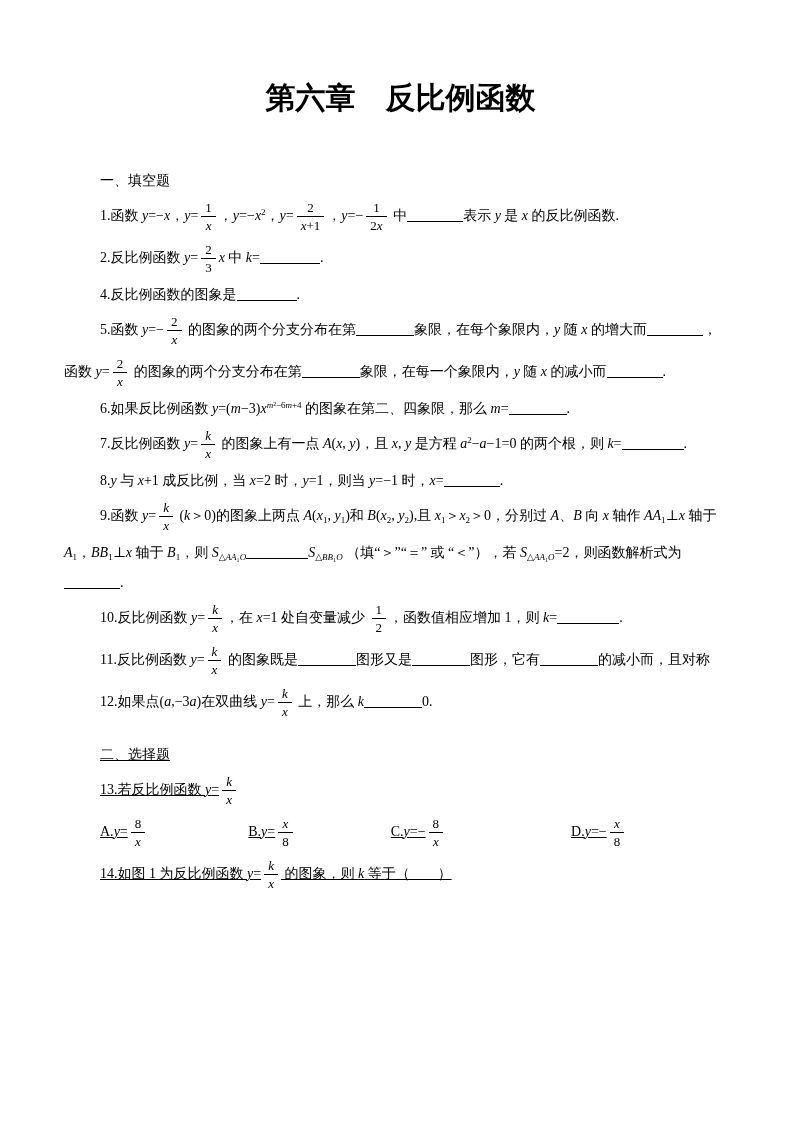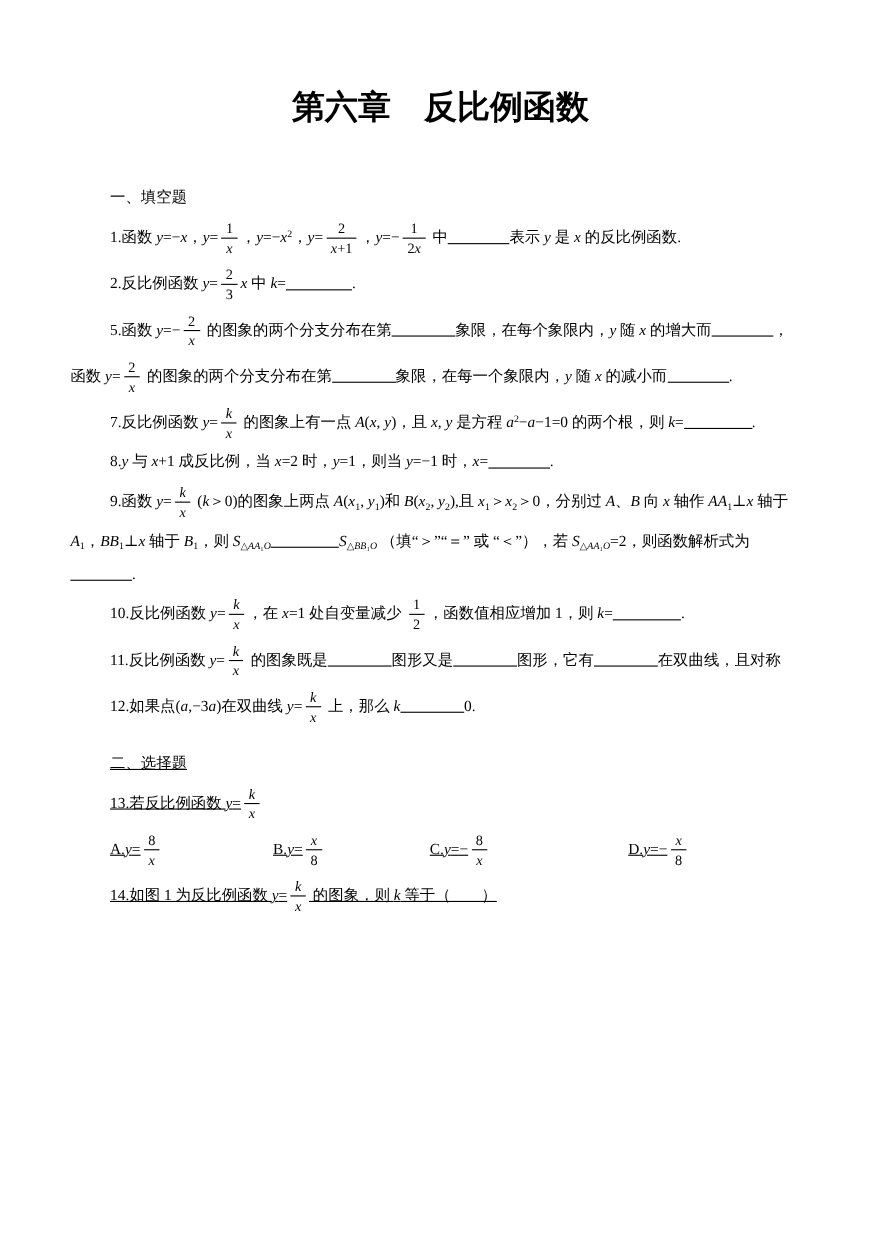--- a/index.html
+++ b/index.html
@@ -72,6 +72,9 @@
           <div class="line ind"><span>2.反比例函数 </span><span><i>y</i>=</span><span class="frac"><span class="num">2</span><span class="den">3</span></span><span><i>x</i></span><span> 中 </span><span><i>k</i>=</span><span class="bl" style="width: 60px;"></span><span>.</span></div>
         </div>
         <div>
+          <div class="line ind"><span>4.反比例函数的图象是</span><span class="bl" style="width: 60px;"></span><span>.</span></div>
+        </div>
+        <div>
           <div class="line ind"><span>5.函数 </span><span><i>y</i>=−</span><span class="frac"><span class="num">2</span><span class="den"><i>x</i></span></span><span> 的图象的两个分支分布在第</span><span class="bl" style="width: 58px;"></span><span>象限，在每个象限内，</span><span><i>y</i></span><span> 随 </span><span><i>x</i></span><span> 的增大而</span><span class="bl" style="width: 56px;"></span><span>，</span></div>
           <div class="line"><span>函数 </span><span><i>y</i>=</span><span class="frac"><span class="num">2</span><span class="den"><i>x</i></span></span><span> 的图象的两个分支分布在第</span><span class="bl" style="width: 58px;"></span><span>象限，在每一个象限内，</span><span><i>y</i></span><span> 随 </span><span><i>x</i></span><span> 的减小而</span><span class="bl" style="width: 56px;"></span><span>.</span></div>
         </div>

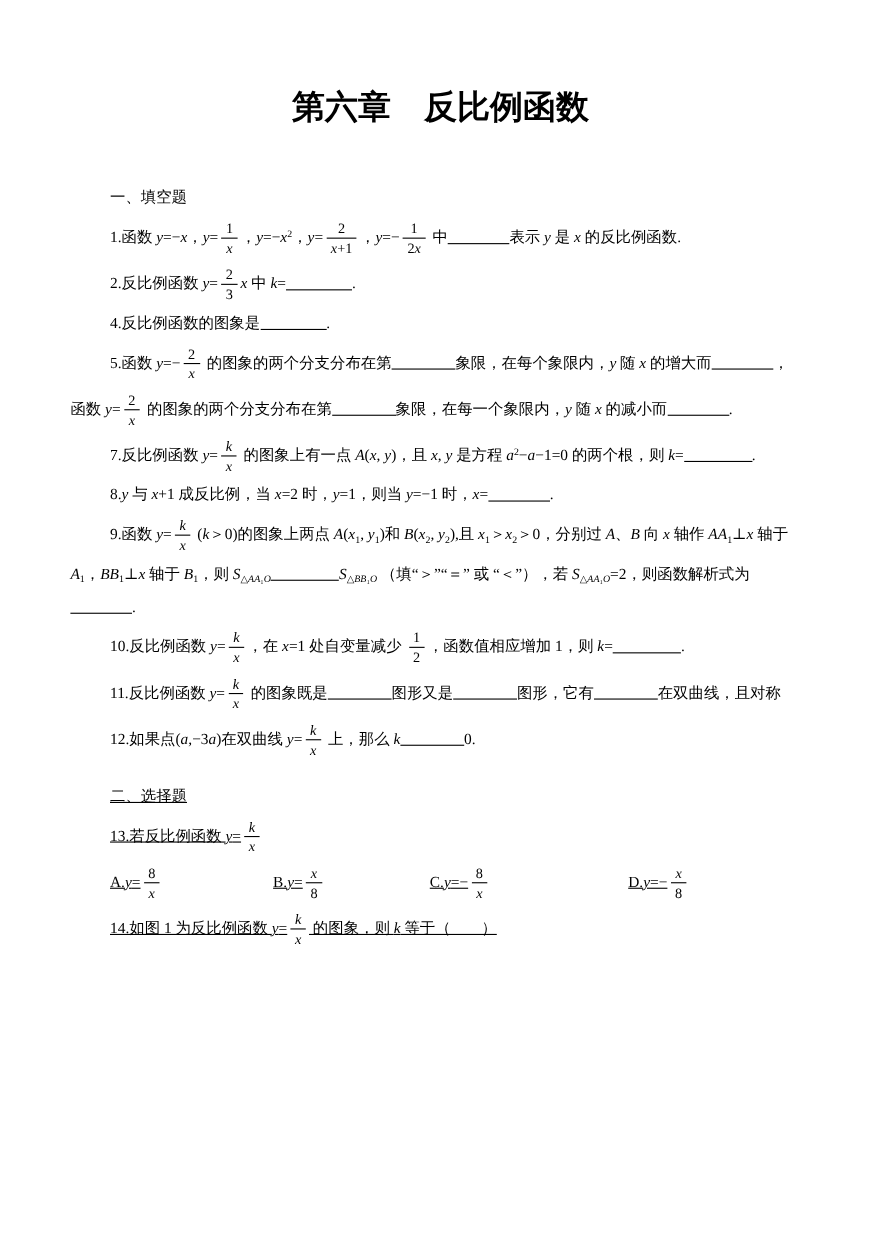--- a/index.html
+++ b/index.html
@@ -79,6 +79,9 @@
           <div class="line"><span>函数 </span><span><i>y</i>=</span><span class="frac"><span class="num">2</span><span class="den"><i>x</i></span></span><span> 的图象的两个分支分布在第</span><span class="bl" style="width: 58px;"></span><span>象限，在每一个象限内，</span><span><i>y</i></span><span> 随 </span><span><i>x</i></span><span> 的减小而</span><span class="bl" style="width: 56px;"></span><span>.</span></div>
         </div>
         <div>
+          <div class="line ind"><span>6.如果反比例函数 </span><span><i>y</i>=(<i>m</i>−3)<i>x</i></span><sup><i>m</i>²−6<i>m</i>+4</sup><span> 的图象在第二、四象限，那么 </span><span><i>m</i>=</span><span class="bl" style="width: 58px;"></span><span>.</span></div>
+        </div>
+        <div>
           <div class="line ind"><span>7.反比例函数 </span><span><i>y</i>=</span><span class="frac"><span class="num"><i>k</i></span><span class="den"><i>x</i></span></span><span> 的图象上有一点 </span><span><i>A</i>(<i>x</i>, <i>y</i>)</span><span>，且 </span><span><i>x</i>, <i>y</i></span><span> 是方程 </span><span><i>a</i></span><sup>2</sup><span>−<i>a</i>−1=0</span><span> 的两个根，则 </span><span><i>k</i>=</span><span class="bl" style="width: 62px;"></span><span>.</span></div>
         </div>
         <div>

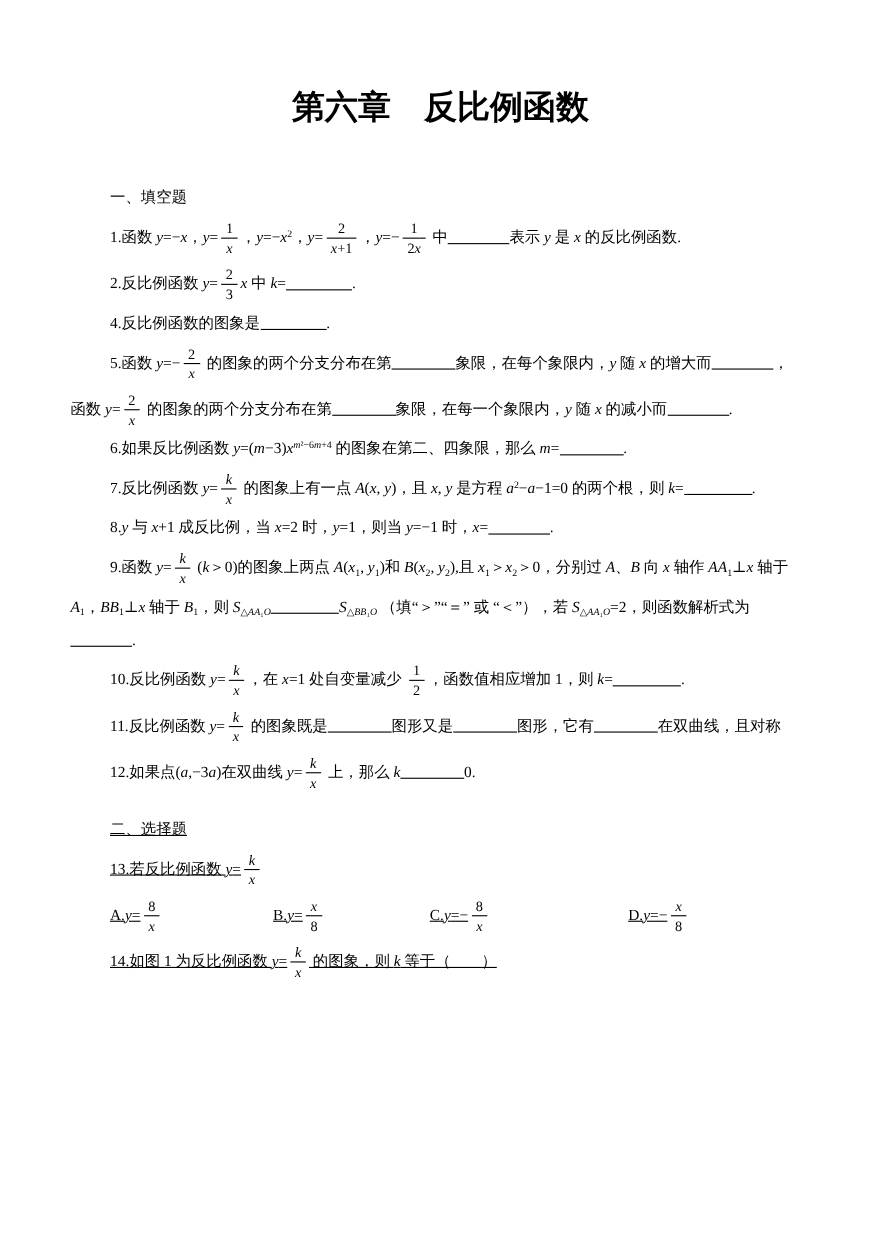--- a/index.html
+++ b/index.html
@@ -96,7 +96,7 @@
           <div class="line ind"><span>10.反比例函数 </span><span><i>y</i>=</span><span class="frac"><span class="num"><i>k</i></span><span class="den"><i>x</i></span></span><span>，在 </span><span><i>x</i>=1</span><span> 处自变量减少 </span><span class="frac"><span class="num">1</span><span class="den">2</span></span><span>，函数值相应增加 1，则 </span><span><i>k</i>=</span><span class="bl" style="width: 62px;"></span><span>.</span></div>
         </div>
         <div>
-          <div class="line ind"><span>11.反比例函数 </span><span><i>y</i>=</span><span class="frac"><span class="num"><i>k</i></span><span class="den"><i>x</i></span></span><span> 的图象既是</span><span class="bl" style="width: 58px;"></span><span>图形又是</span><span class="bl" style="width: 58px;"></span><span>图形，它有</span><span class="bl" style="width: 58px;"></span><span>在双曲线，且对称</span></div>
+          <div class="line ind"><span>11.反比例函数 </span><span><i>y</i>=</span><span class="frac"><span class="num"><i>k</i></span><span class="den"><i>x</i></span></span><span> 的图象既是</span><span class="bl" style="width: 58px;"></span><span>图形又是</span><span class="bl" style="width: 58px;"></span><span>图形，它有</span><span class="bl" style="width: 58px;"></span><span>的减小而，且对称</span></div>
         </div>
         <div>
           <div class="line ind"><span>12.如果点(</span><span><i>a</i>,−3<i>a</i></span><span>)在双曲线 </span><span><i>y</i>=</span><span class="frac"><span class="num"><i>k</i></span><span class="den"><i>x</i></span></span><span> 上，那么 </span><span><i>k</i></span><span class="bl" style="width: 58px;"></span><span>0.</span></div>

